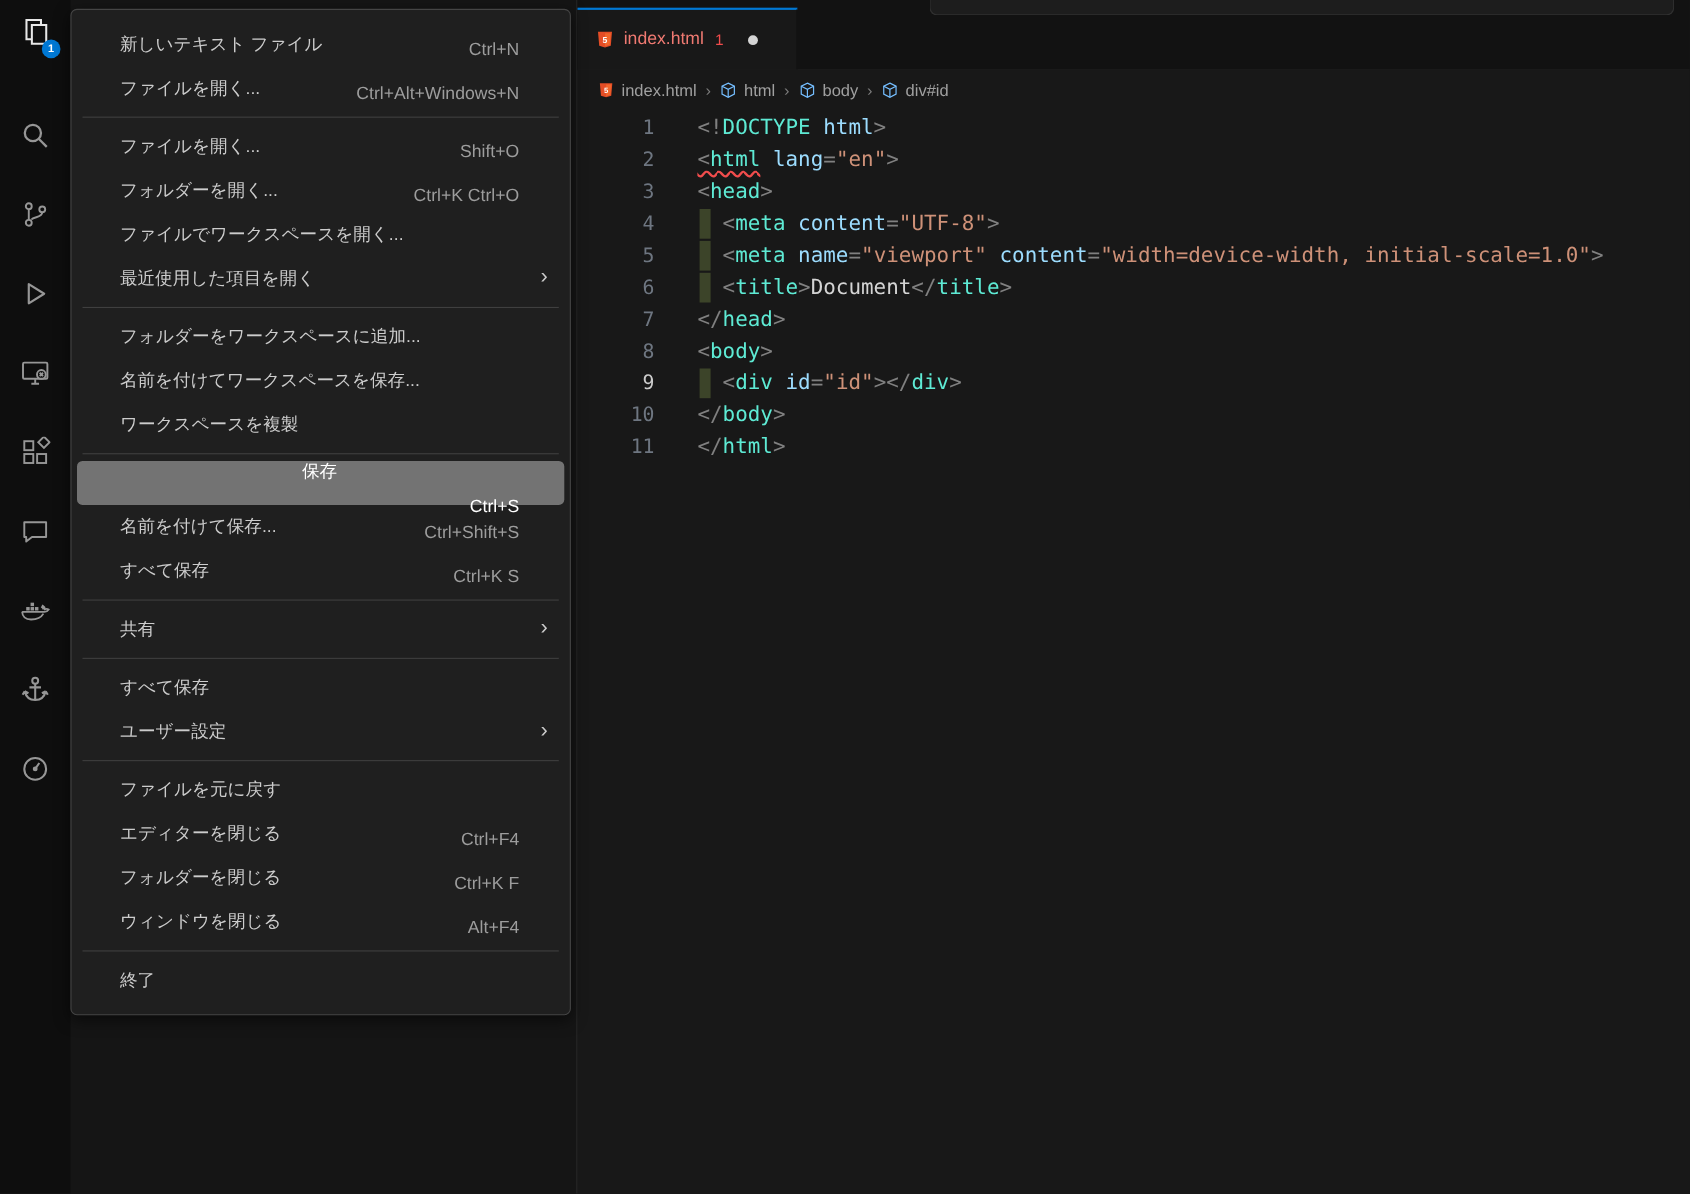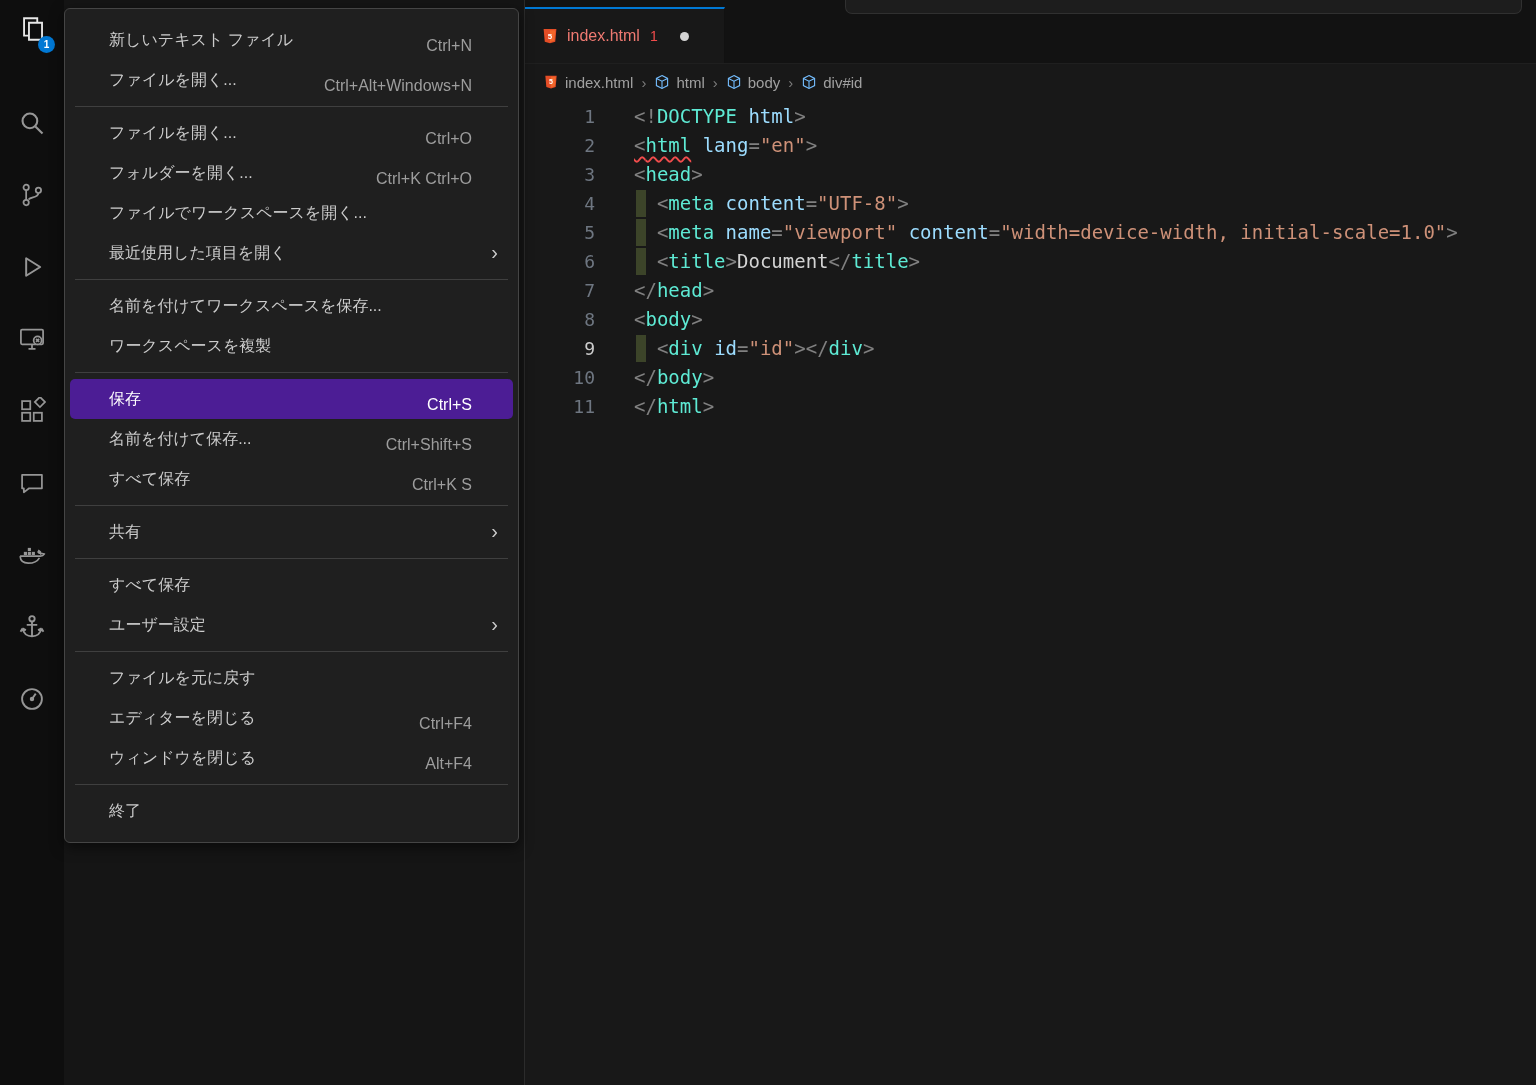--- a/index.html
+++ b/index.html
@@ -309,7 +309,7 @@
     <div class="menu-sep"></div>
     <div class="mi">
       <span>ファイルを開く...</span>
-      <span class="shortcut">Ctrl+O</span>
+      <span class="shortcut">Shift+O</span>
     </div>
     <div class="mi">
       <span>フォルダーを開く...</span>

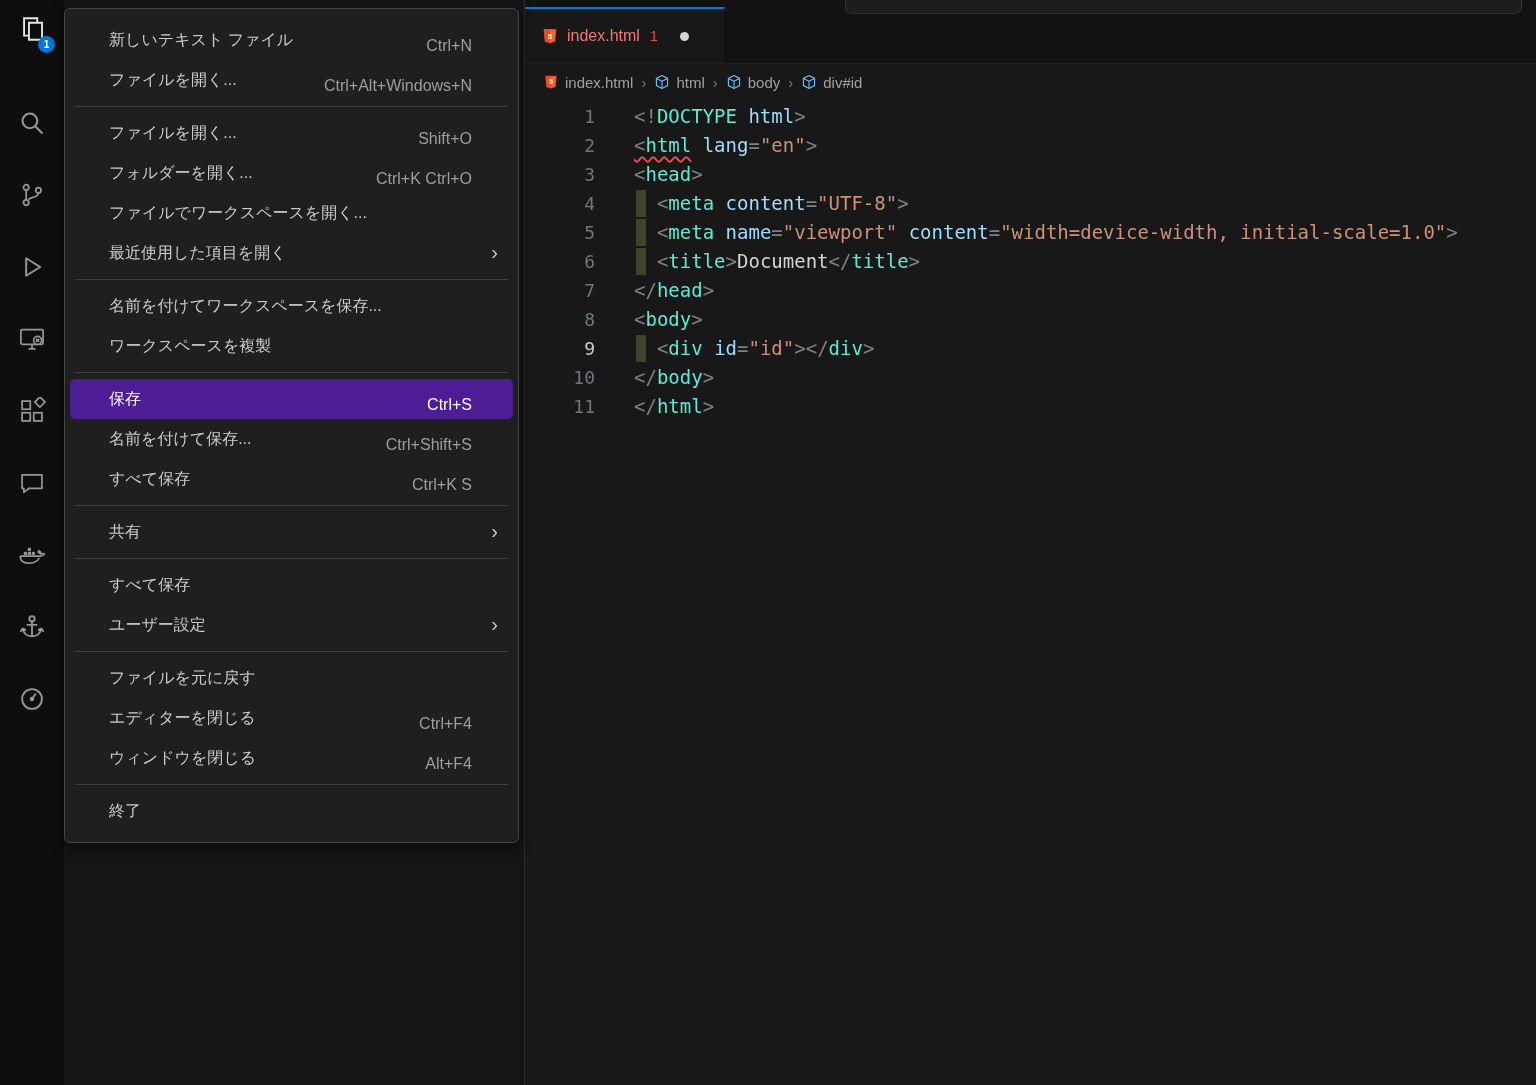--- a/index.html
+++ b/index.html
@@ -324,6 +324,9 @@
     </div>
     <div class="menu-sep"></div>
     <div class="mi">
+      <span>フォルダーをワークスペースに追加...</span>
+    </div>
+    <div class="mi">
       <span>名前を付けてワークスペースを保存...</span>
     </div>
     <div class="mi">

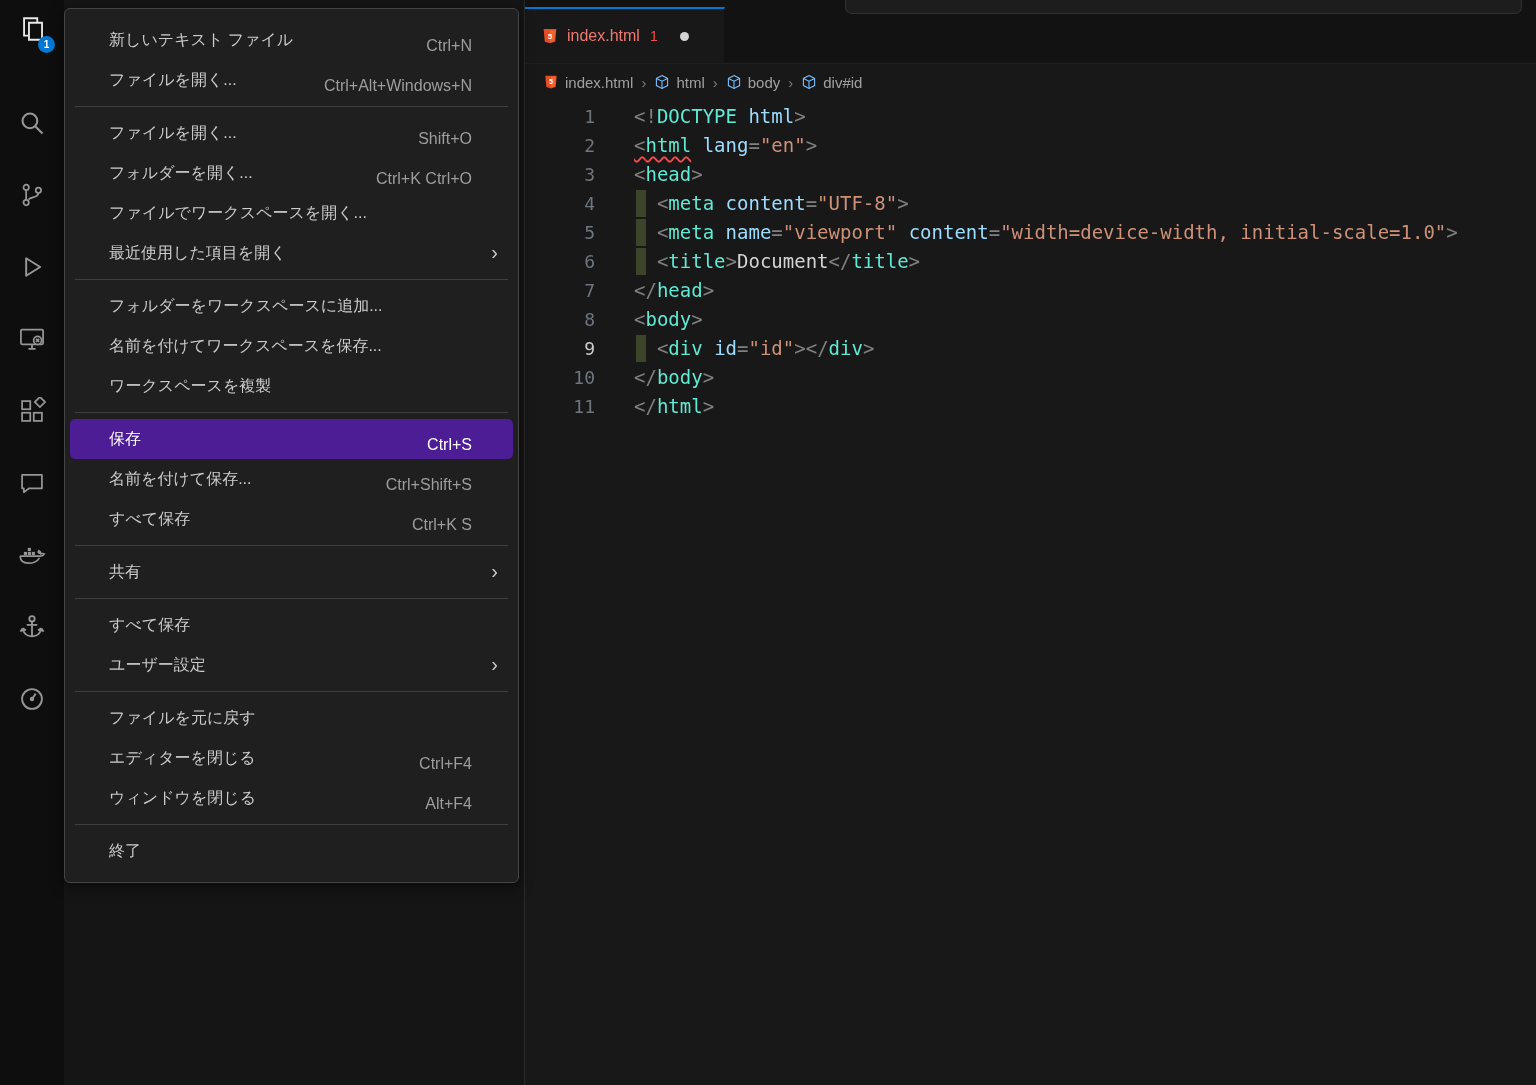--- a/index.html
+++ b/index.html
@@ -104,7 +104,7 @@
     color:#cccccc;
   }
   .mi .shortcut { margin-left:auto; color:#9d9d9d;margin-top:12px; }
-  .mi.selected { background:#4c1d95; color:#ffffff; }
+  .mi.selected { background:#737373; color:#ffffff;flex-direction:column; }
   .mi.selected .shortcut { color:#ffffff; }
   .mi .chev {
     position:absolute; right:15px; top:50%; transform:translateY(-54%);

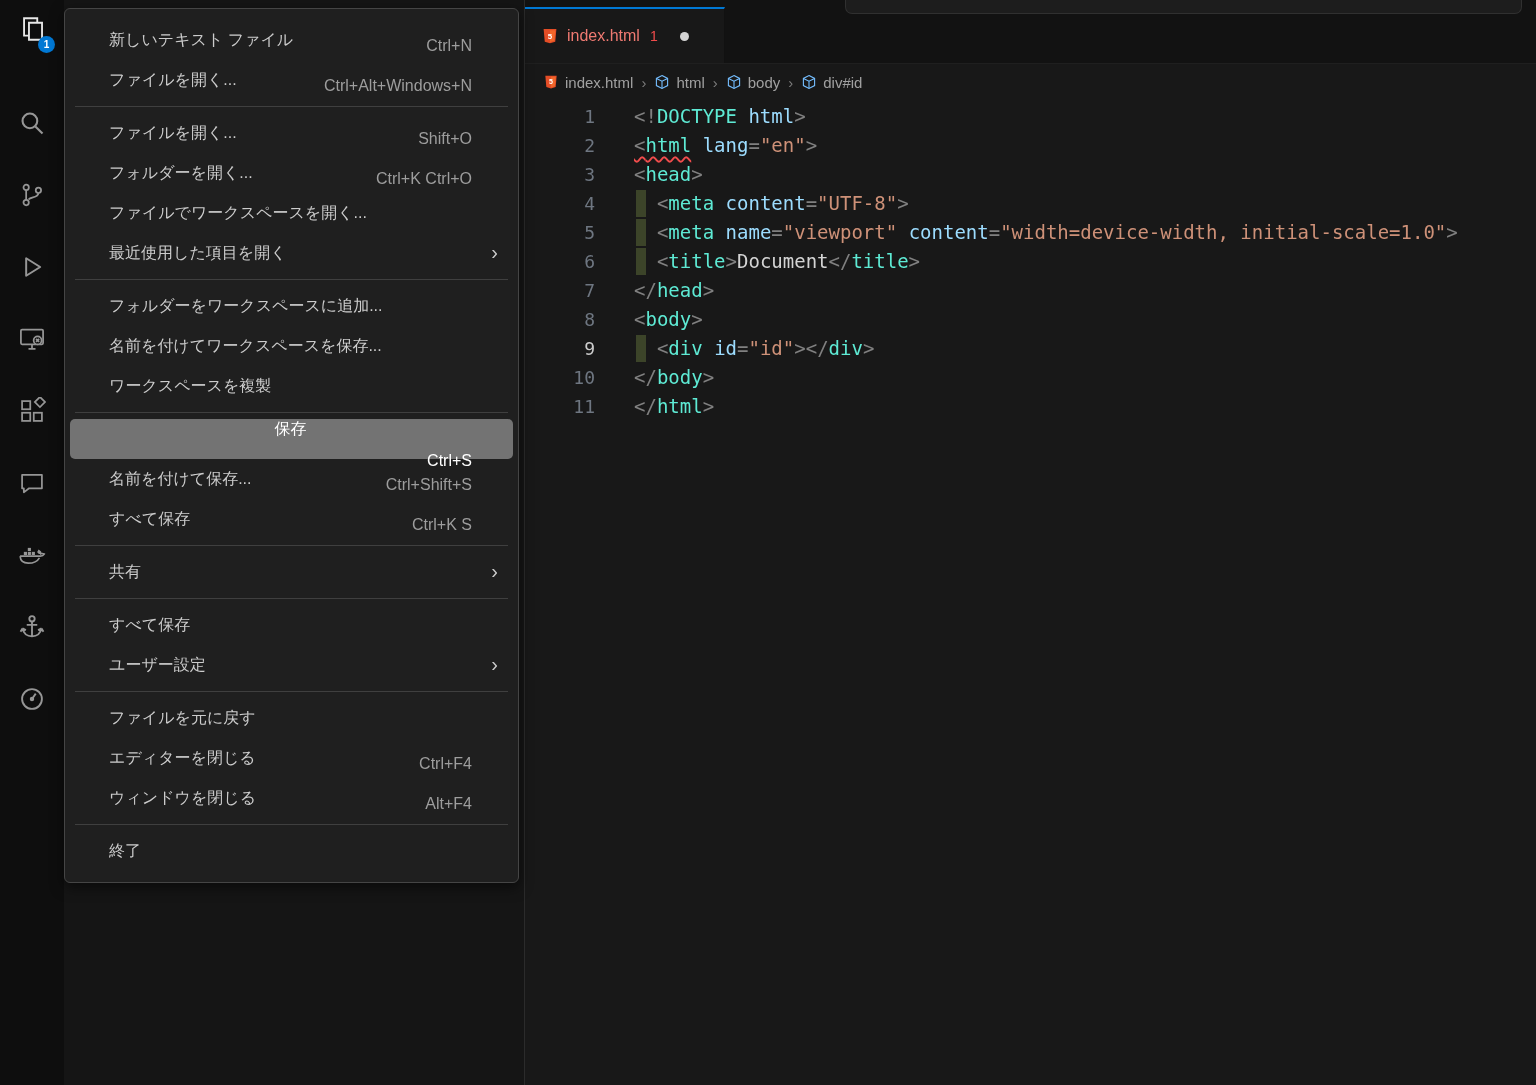--- a/index.html
+++ b/index.html
@@ -367,6 +367,10 @@
       <span class="shortcut">Ctrl+F4</span>
     </div>
     <div class="mi">
+      <span>フォルダーを閉じる</span>
+      <span class="shortcut">Ctrl+K F</span>
+    </div>
+    <div class="mi">
       <span>ウィンドウを閉じる</span>
       <span class="shortcut">Alt+F4</span>
     </div>

